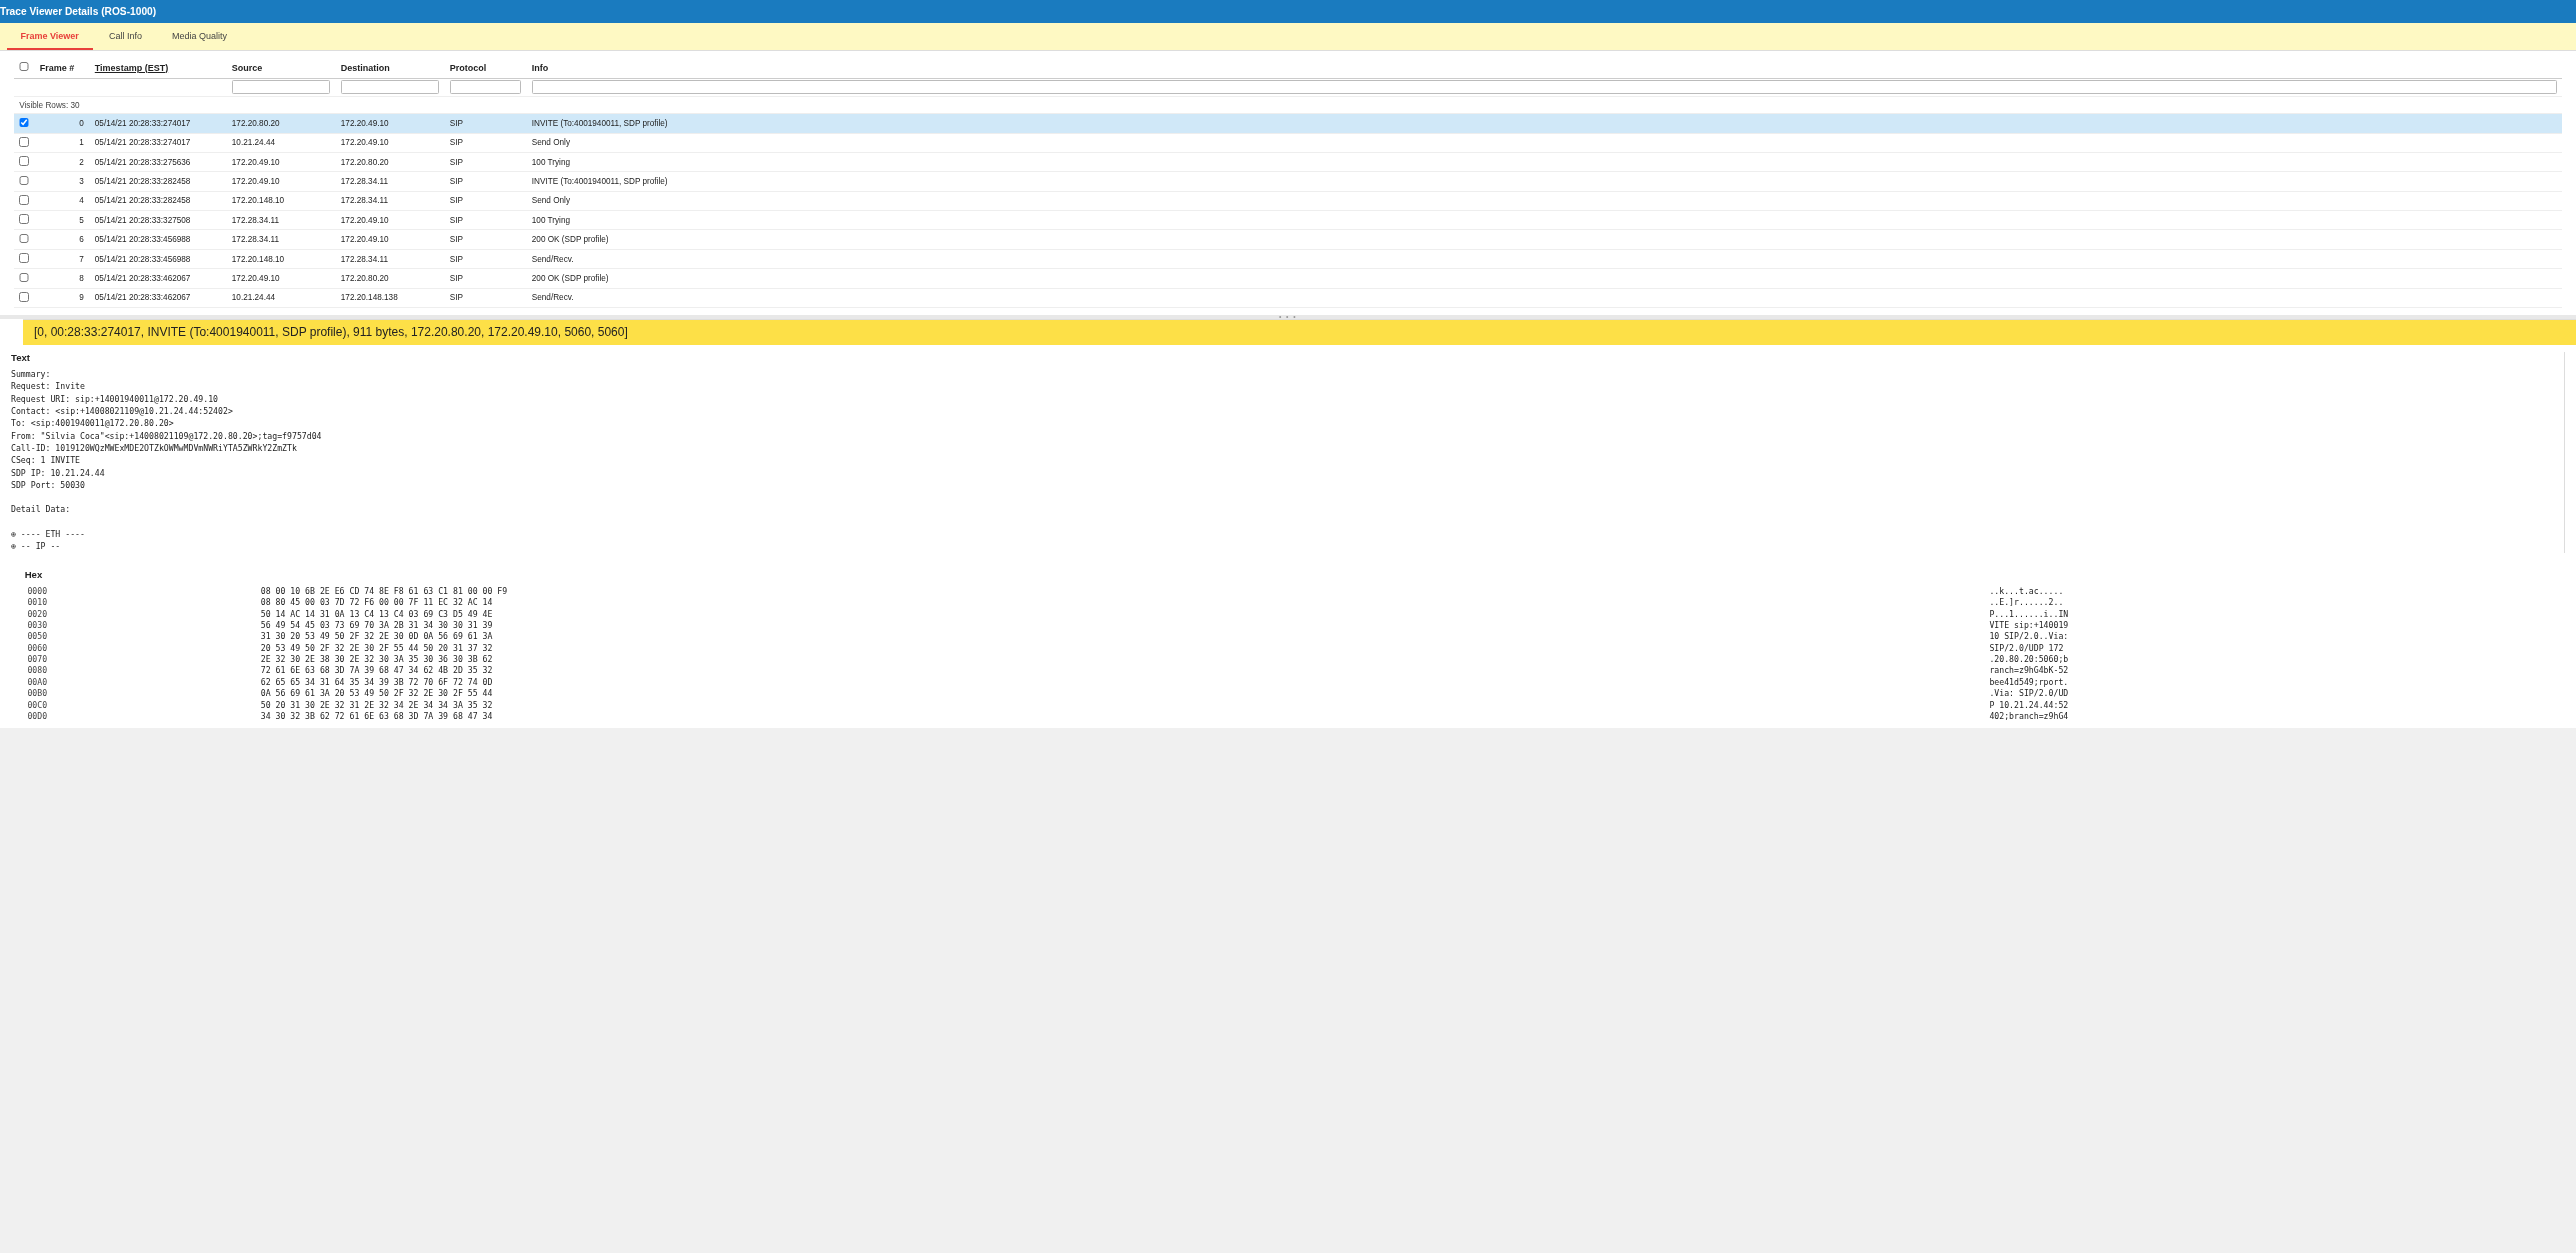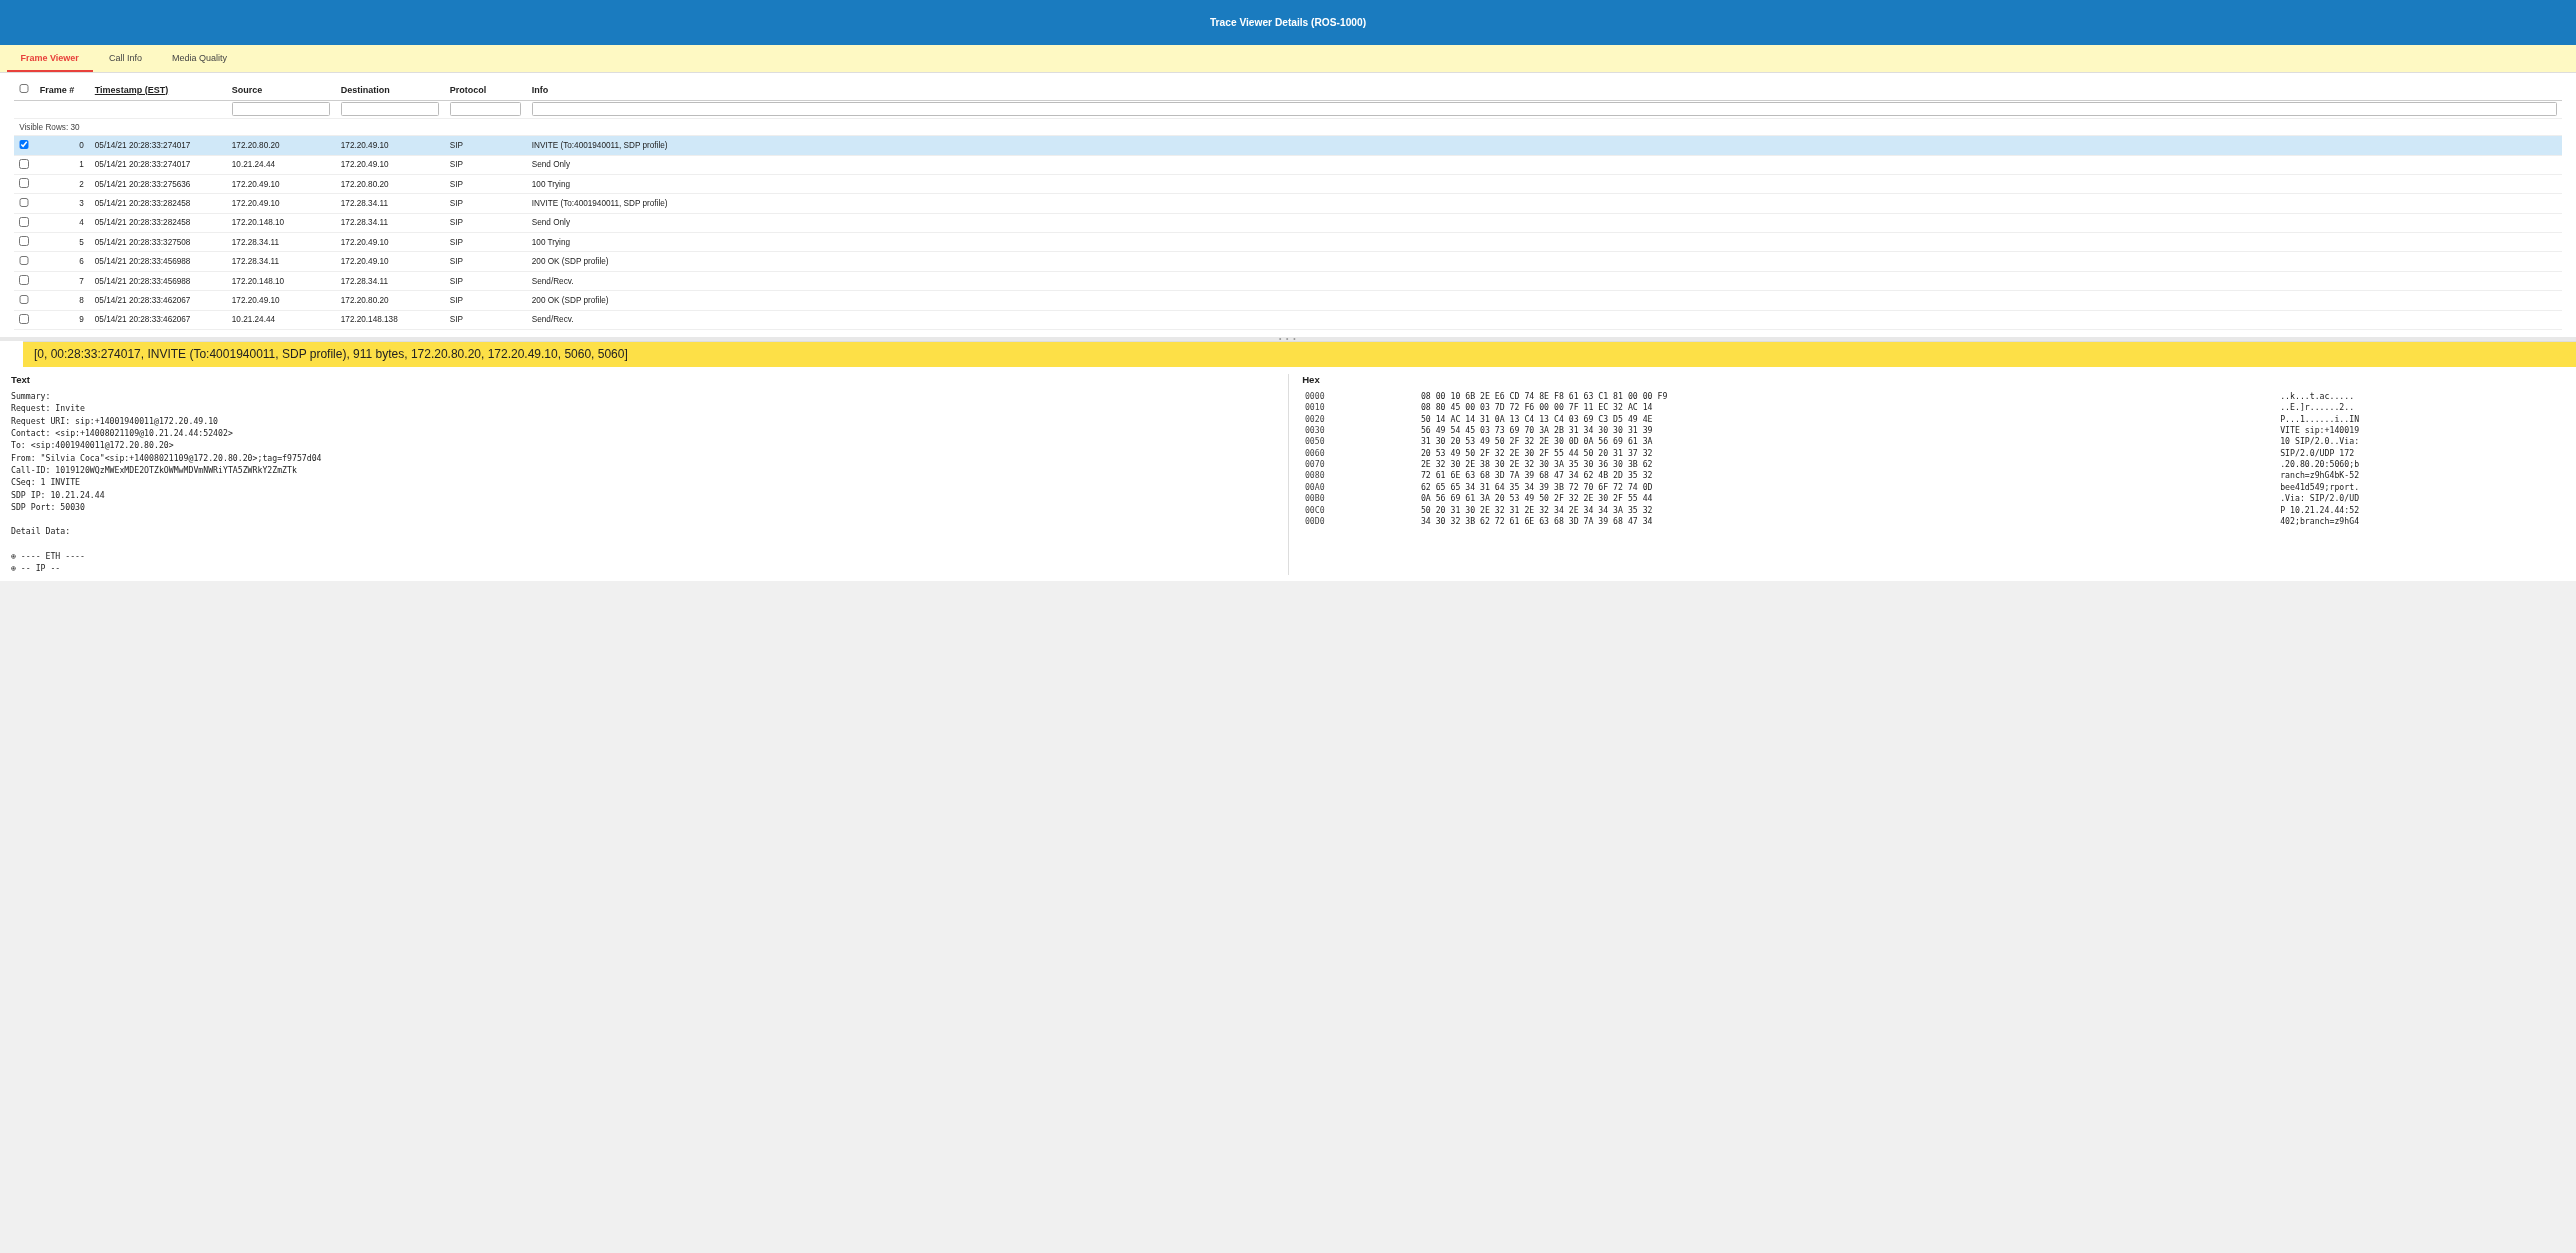--- a/index.html
+++ b/index.html
@@ -8,8 +8,8 @@
     .title-bar {
       background: #1a7bbf;
       color: white;
-      text-align: center;
-      padding: 17px 0;
+      text-align: left;
+      padding: 6px 0;
       font-size: 10.2px;
       font-weight: 600;
     }

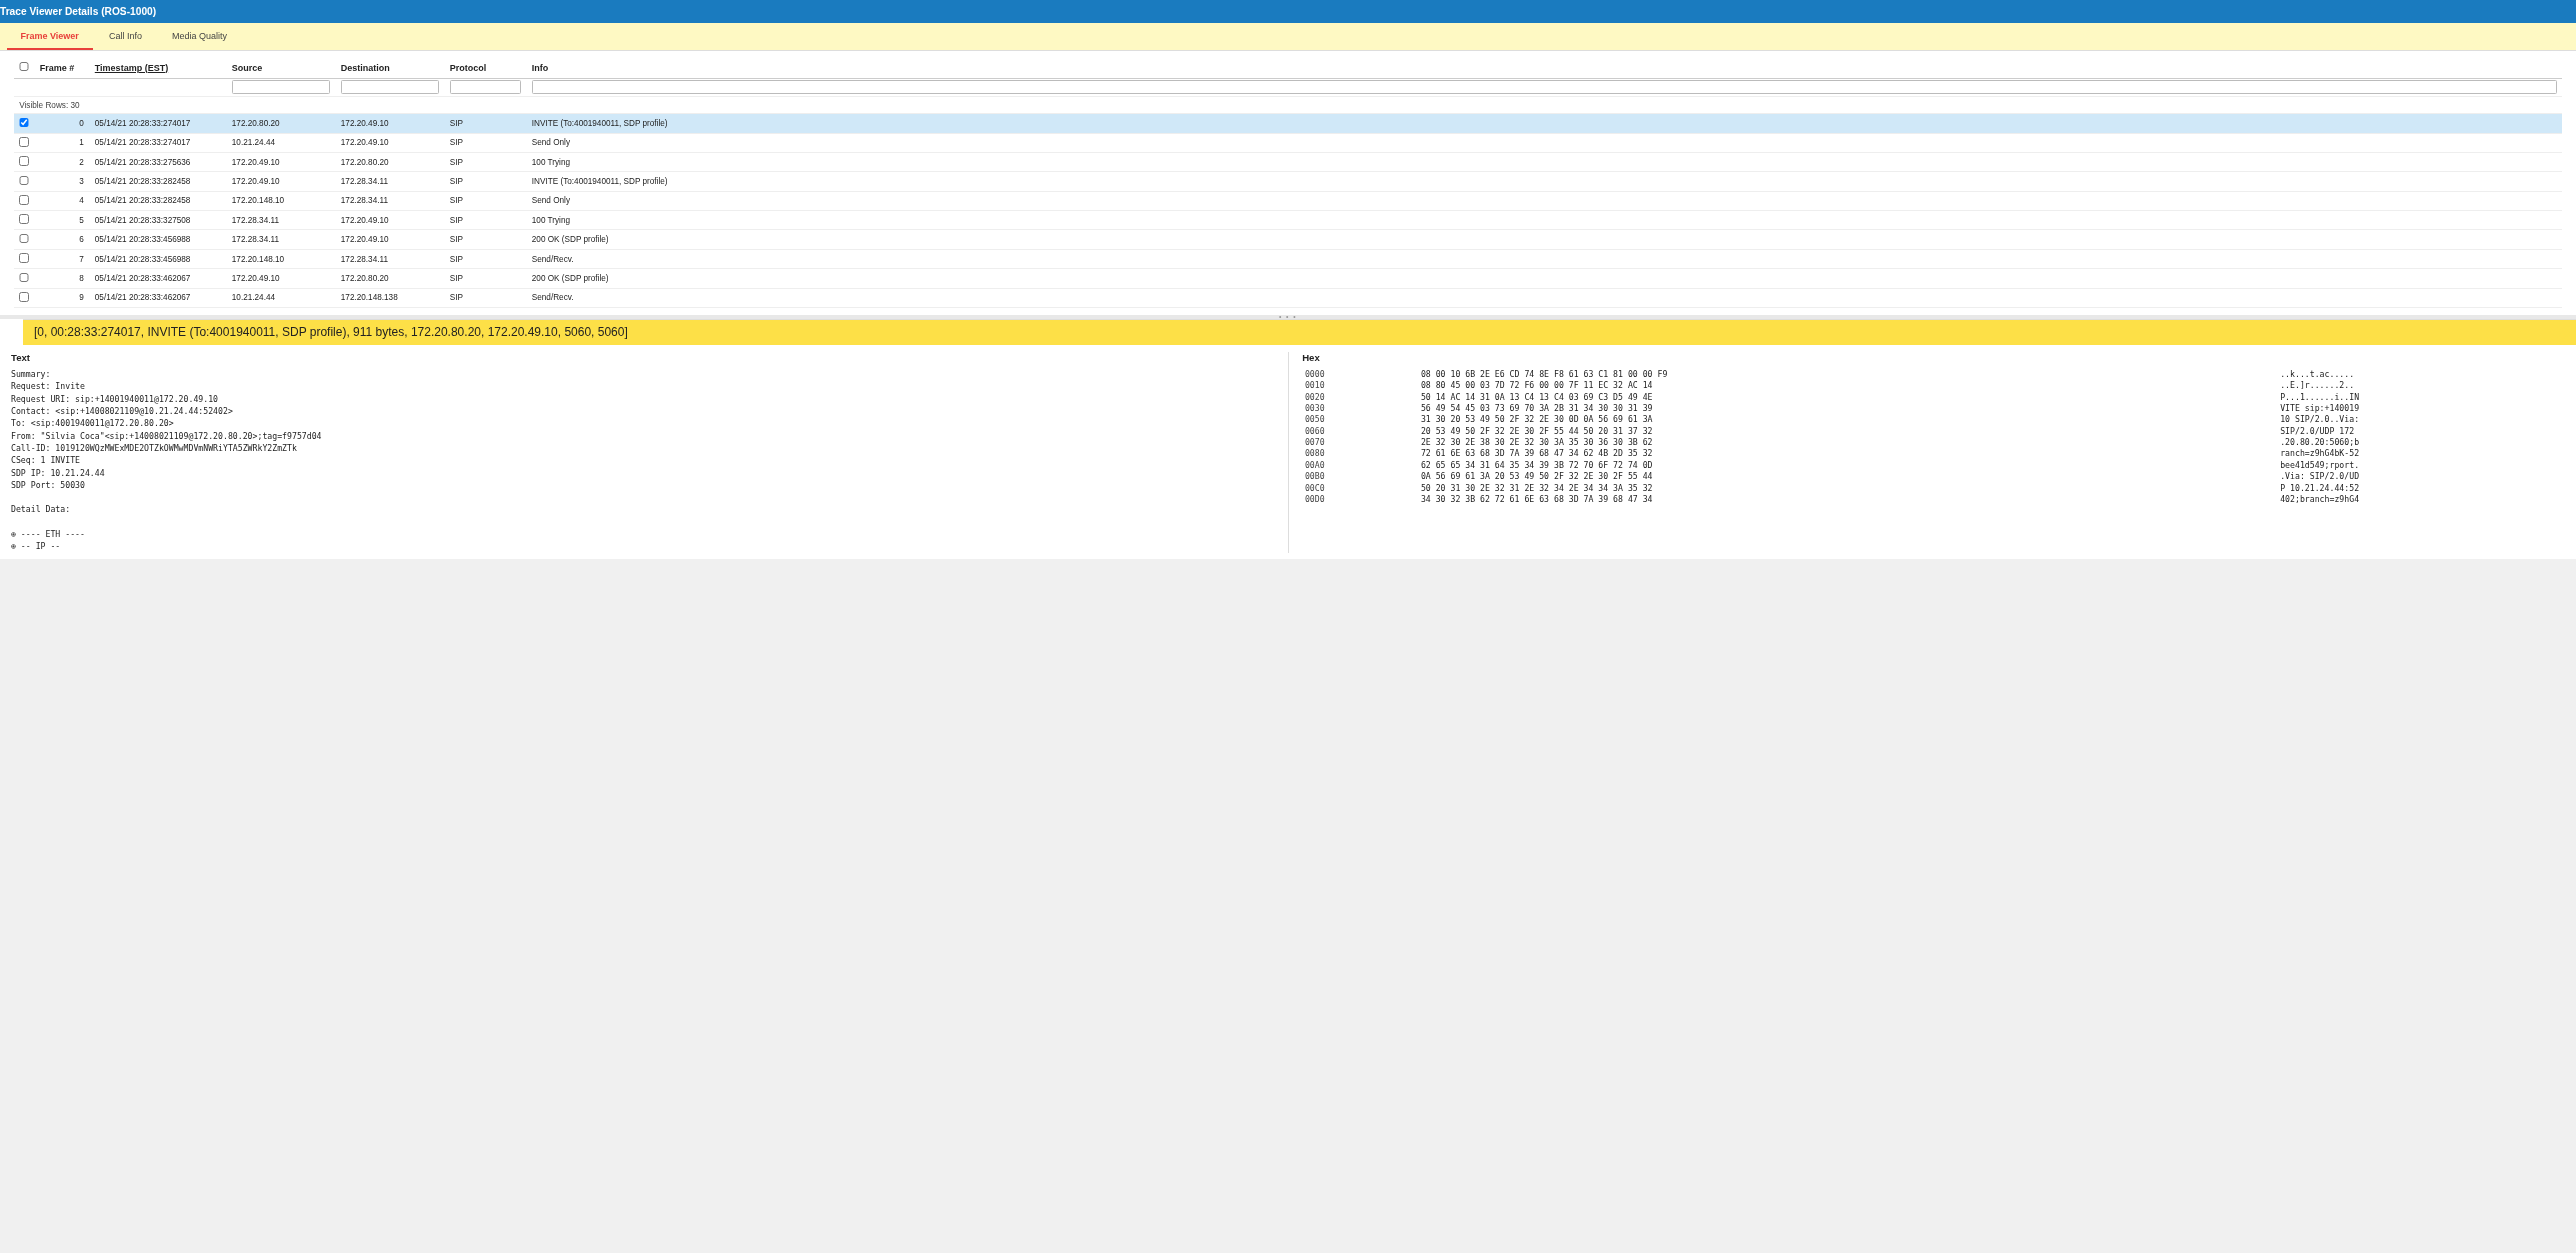--- a/index.html
+++ b/index.html
@@ -127,8 +127,9 @@
       display: flex;
       background: #fff;
       padding: 6.8px 11px;
-      gap: 0;
+      gap: 16px;
       min-height: 191px;
+      flex-direction: column;
     }
 
     .text-panel {

